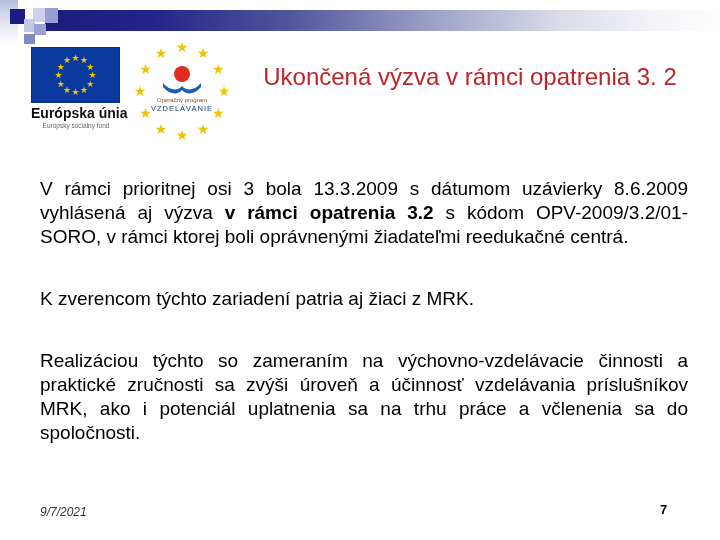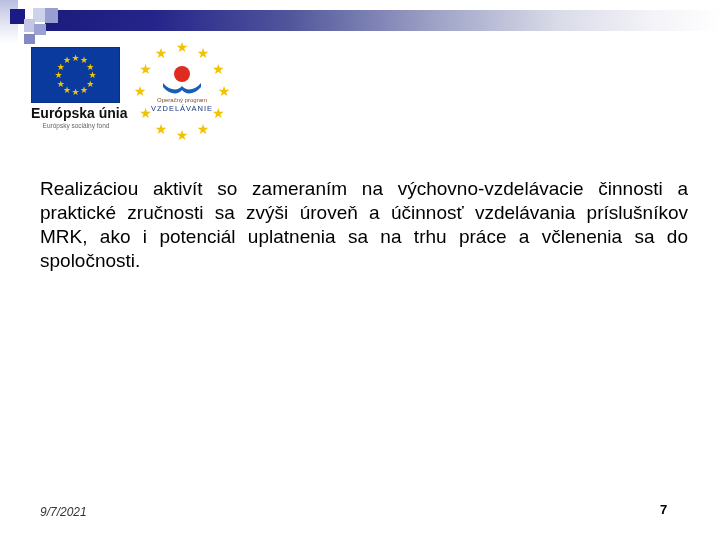--- a/index.html
+++ b/index.html
@@ -111,6 +111,7 @@
       <span class="star" style="left: 25px; top: 10.8949px; font-size: 14px; color: rgb(242, 195, 0);">★</span>
     </div>
 
+  <div class="title">Ukončená výzva v rámci opatrenia 3. 2</div>
 
   <div class="body-text">
     <p class="justify">Realizáciou aktivít so zameraním na výchovno-vzdelávacie činnosti a praktické zručnosti sa zvýši úroveň a účinnosť vzdelávania príslušníkov MRK, ako i potenciál uplatnenia sa na trhu práce a včlenenia sa do spoločnosti.</p>

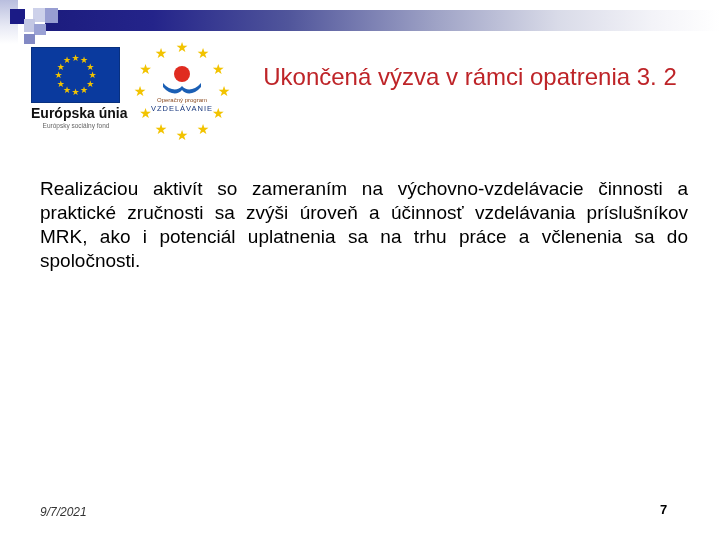--- a/index.html
+++ b/index.html
@@ -114,6 +114,7 @@
   <div class="title">Ukončená výzva v rámci opatrenia 3. 2</div>
 
   <div class="body-text">
+    <p class="justify"><span>V rámci prioritnej osi 3 bola 13.3.2009 s dátumom uzávierky 8.6.2009 vyhlásená aj výzva </span><b>v rámci opatrenia 3.2</b><span> s kódom OPV-2009/3.2/01-SORO, v rámci ktorej boli oprávnenými žiadateľmi reedukačné centrá.</span></p>
     <p class="justify">Realizáciou aktivít so zameraním na výchovno-vzdelávacie činnosti a praktické zručnosti sa zvýši úroveň a účinnosť vzdelávania príslušníkov MRK, ako i potenciál uplatnenia sa na trhu práce a včlenenia sa do spoločnosti.</p>
   </div>
 

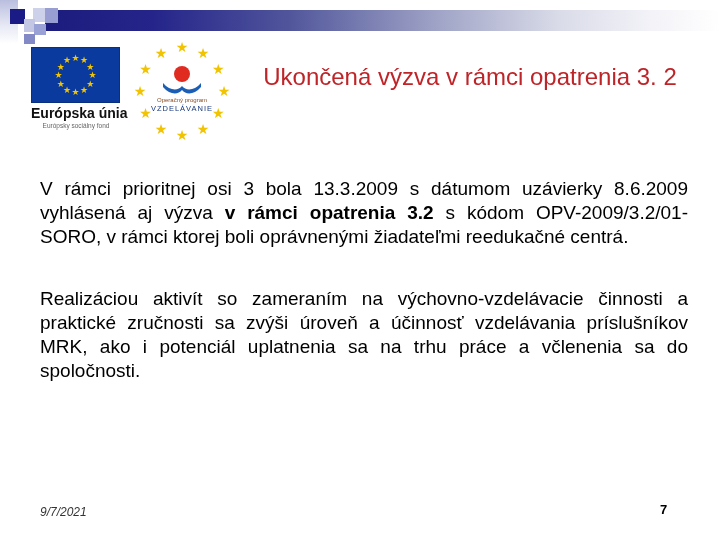--- a/index.html
+++ b/index.html
@@ -115,6 +115,7 @@
 
   <div class="body-text">
     <p class="justify"><span>V rámci prioritnej osi 3 bola 13.3.2009 s dátumom uzávierky 8.6.2009 vyhlásená aj výzva </span><b>v rámci opatrenia 3.2</b><span> s kódom OPV-2009/3.2/01-SORO, v rámci ktorej boli oprávnenými žiadateľmi reedukačné centrá.</span></p>
+    <p>K zverencom týchto zariadení patria aj žiaci z MRK.</p>
     <p class="justify">Realizáciou aktivít so zameraním na výchovno-vzdelávacie činnosti a praktické zručnosti sa zvýši úroveň a účinnosť vzdelávania príslušníkov MRK, ako i potenciál uplatnenia sa na trhu práce a včlenenia sa do spoločnosti.</p>
   </div>
 

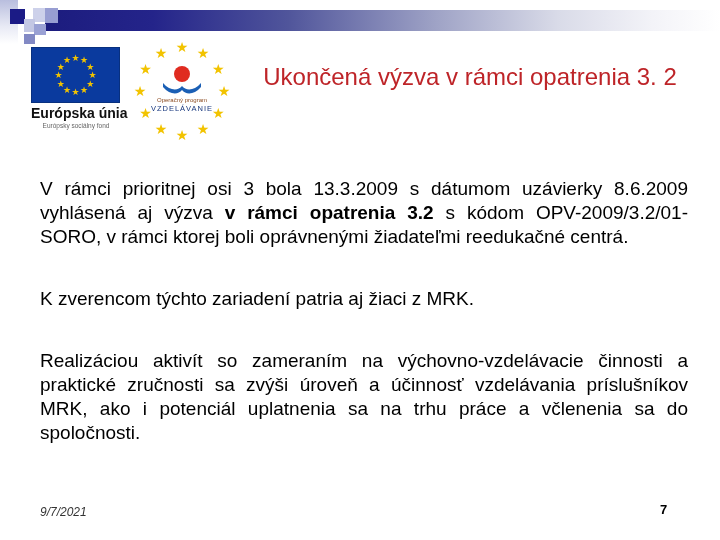--- a/index.html
+++ b/index.html
@@ -116,7 +116,7 @@
   <div class="body-text">
     <p class="justify"><span>V rámci prioritnej osi 3 bola 13.3.2009 s dátumom uzávierky 8.6.2009 vyhlásená aj výzva </span><b>v rámci opatrenia 3.2</b><span> s kódom OPV-2009/3.2/01-SORO, v rámci ktorej boli oprávnenými žiadateľmi reedukačné centrá.</span></p>
     <p>K zverencom týchto zariadení patria aj žiaci z MRK.</p>
-    <p class="justify">Realizáciou aktivít so zameraním na výchovno-vzdelávacie činnosti a praktické zručnosti sa zvýši úroveň a účinnosť vzdelávania príslušníkov MRK, ako i potenciál uplatnenia sa na trhu práce a včlenenia sa do spoločnosti.</p>
+    <p class="justify">Realizáciou týchto so zameraním na výchovno-vzdelávacie činnosti a praktické zručnosti sa zvýši úroveň a účinnosť vzdelávania príslušníkov MRK, ako i potenciál uplatnenia sa na trhu práce a včlenenia sa do spoločnosti.</p>
   </div>
 
   <div class="footer-date">9/7/2021</div>

